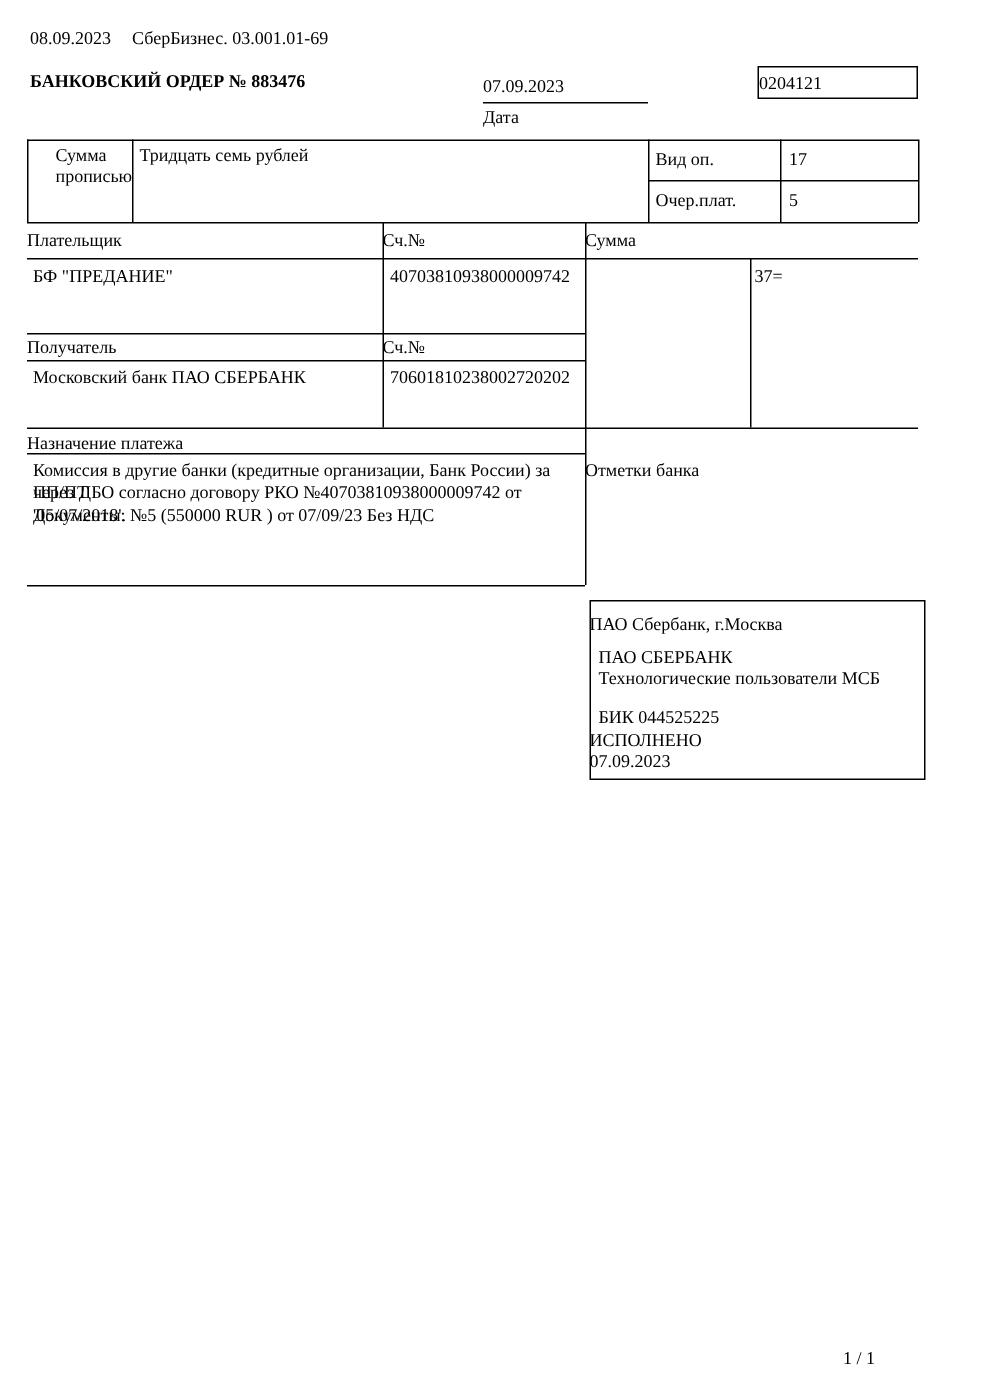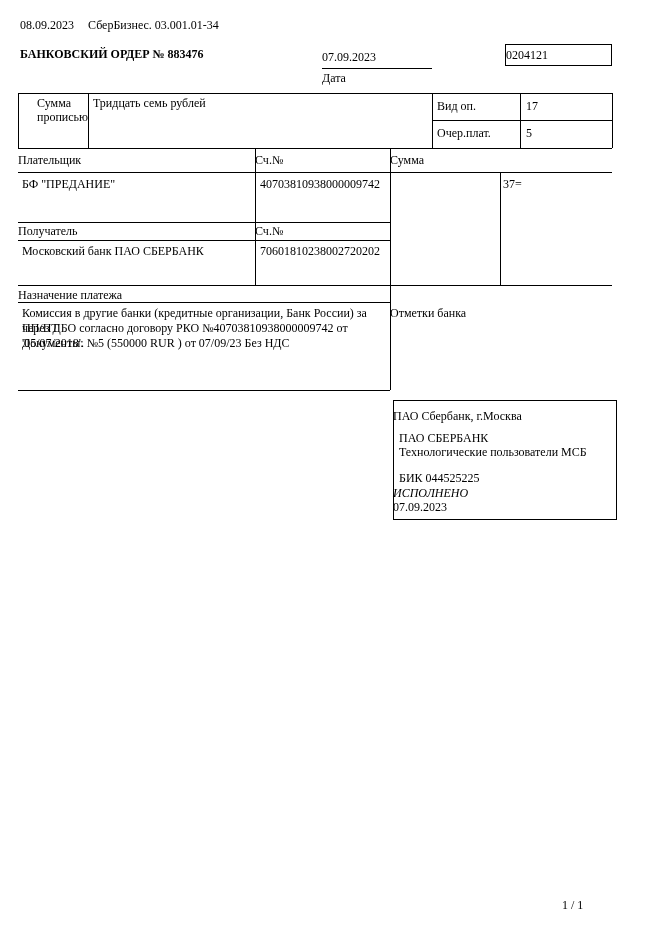--- a/index.html
+++ b/index.html
@@ -23,7 +23,7 @@
 <body>
 
 <div class="abs" style="left:20px; top:18px;">08.09.2023</div>
-<div class="abs" style="left:88px; top:18px;">СберБизнес. 03.001.01-34</div>
+<div class="abs" style="left:88px; top:18px;">СберБизнес. 03.001.01-69</div>
 
 <div class="abs title" style="left:20px; top:47px;">БАНКОВСКИЙ ОРДЕР №  883476</div>
 

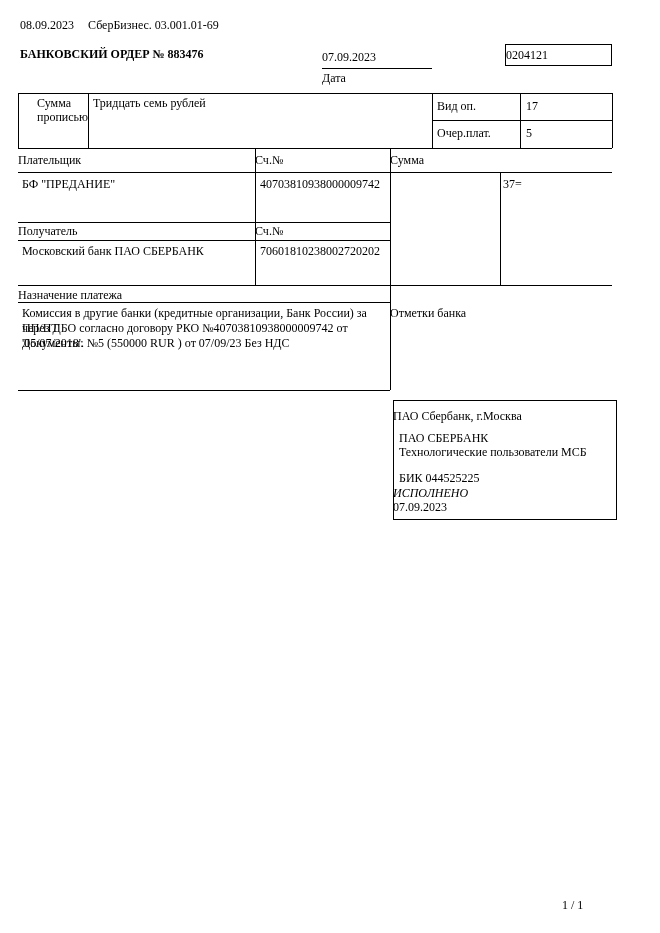--- a/index.html
+++ b/index.html
@@ -85,7 +85,7 @@
 <div class="abs" style="left:399px; top:431px;">ПАО СБЕРБАНК</div>
 <div class="abs" style="left:399px; top:445px;">Технологические пользователи МСБ</div>
 <div class="abs" style="left:399px; top:471px;">БИК 044525225</div>
-<div class="abs center" style="left:393px; top:486px; width:224px;font-style:italic;">ИСПОЛНЕНО</div>
+<div class="abs center" style="left:393px; top:486px; width:224px;">ИСПОЛНЕНО</div>
 <div class="abs center" style="left:393px; top:500px; width:224px;">07.09.2023</div>
 
 <div class="abs" style="left:562px; top:898px;">1 / 1</div>

